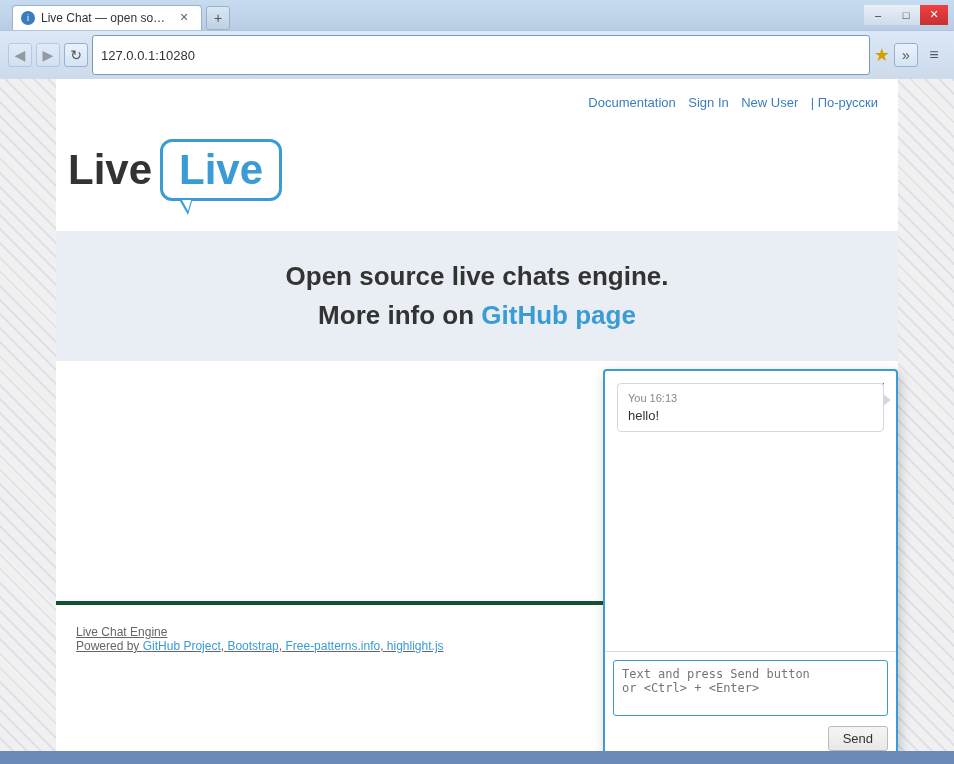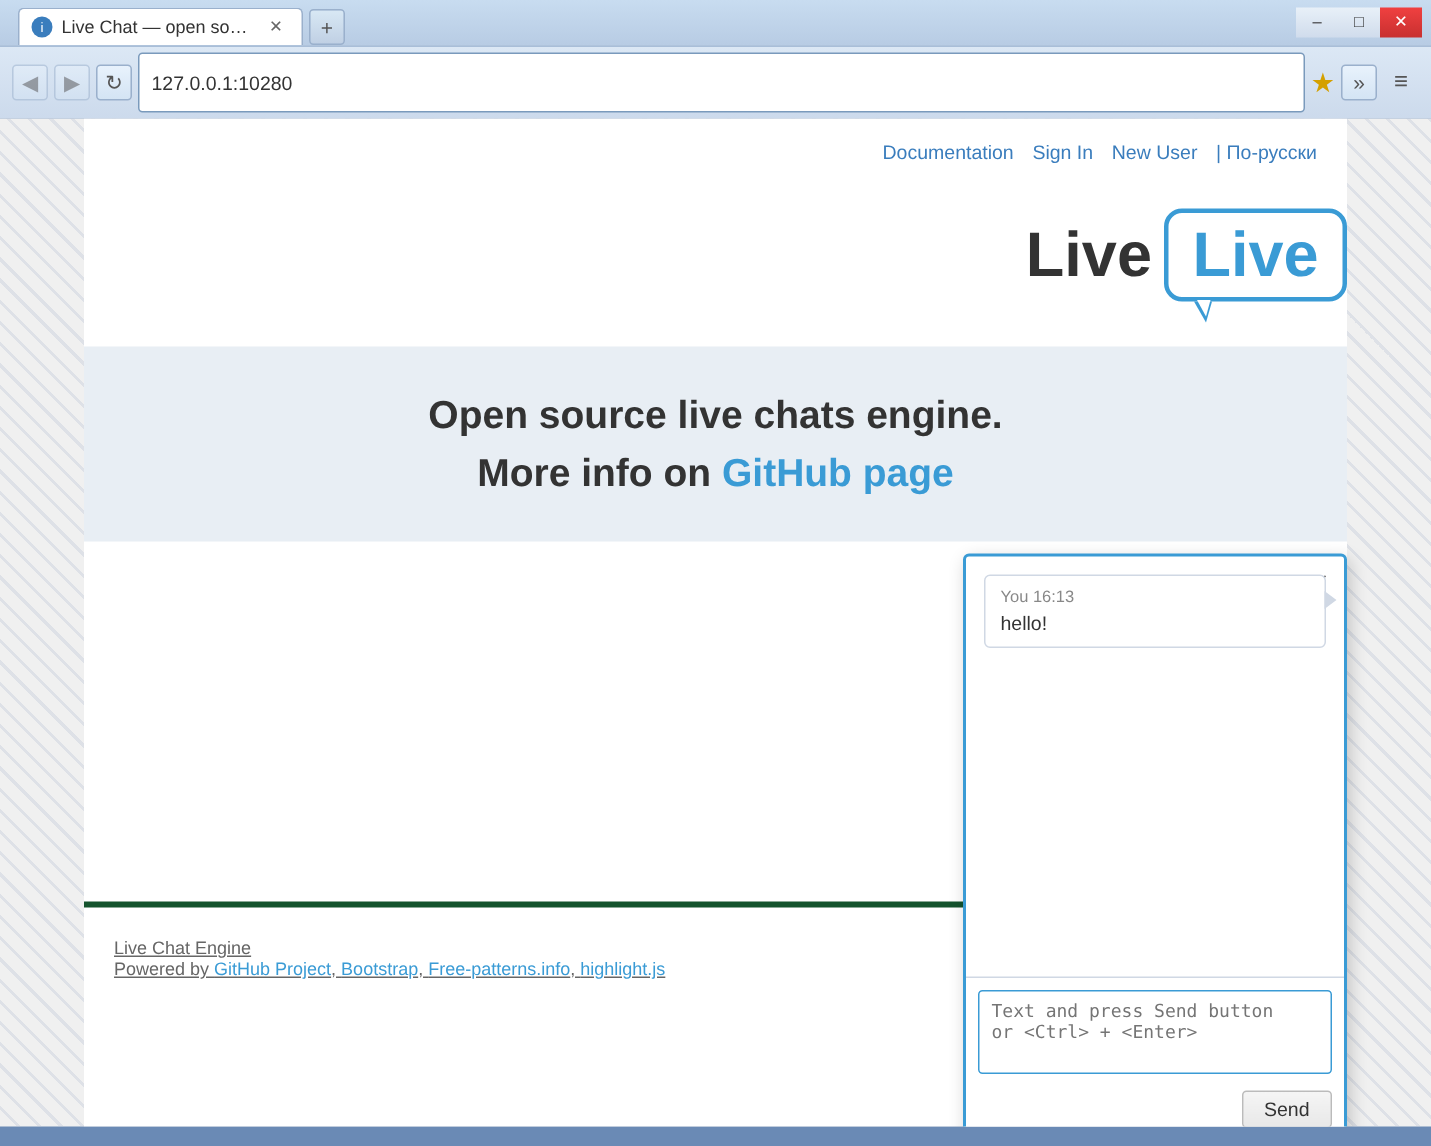--- a/index.html
+++ b/index.html
@@ -191,8 +191,8 @@
 
     
     .logo-area {
-      text-align: right;
-      padding: 20px 0 30px;
+      text-align: left;
+      padding: 20px 12px 30px;
     }
 
     .logo-text {

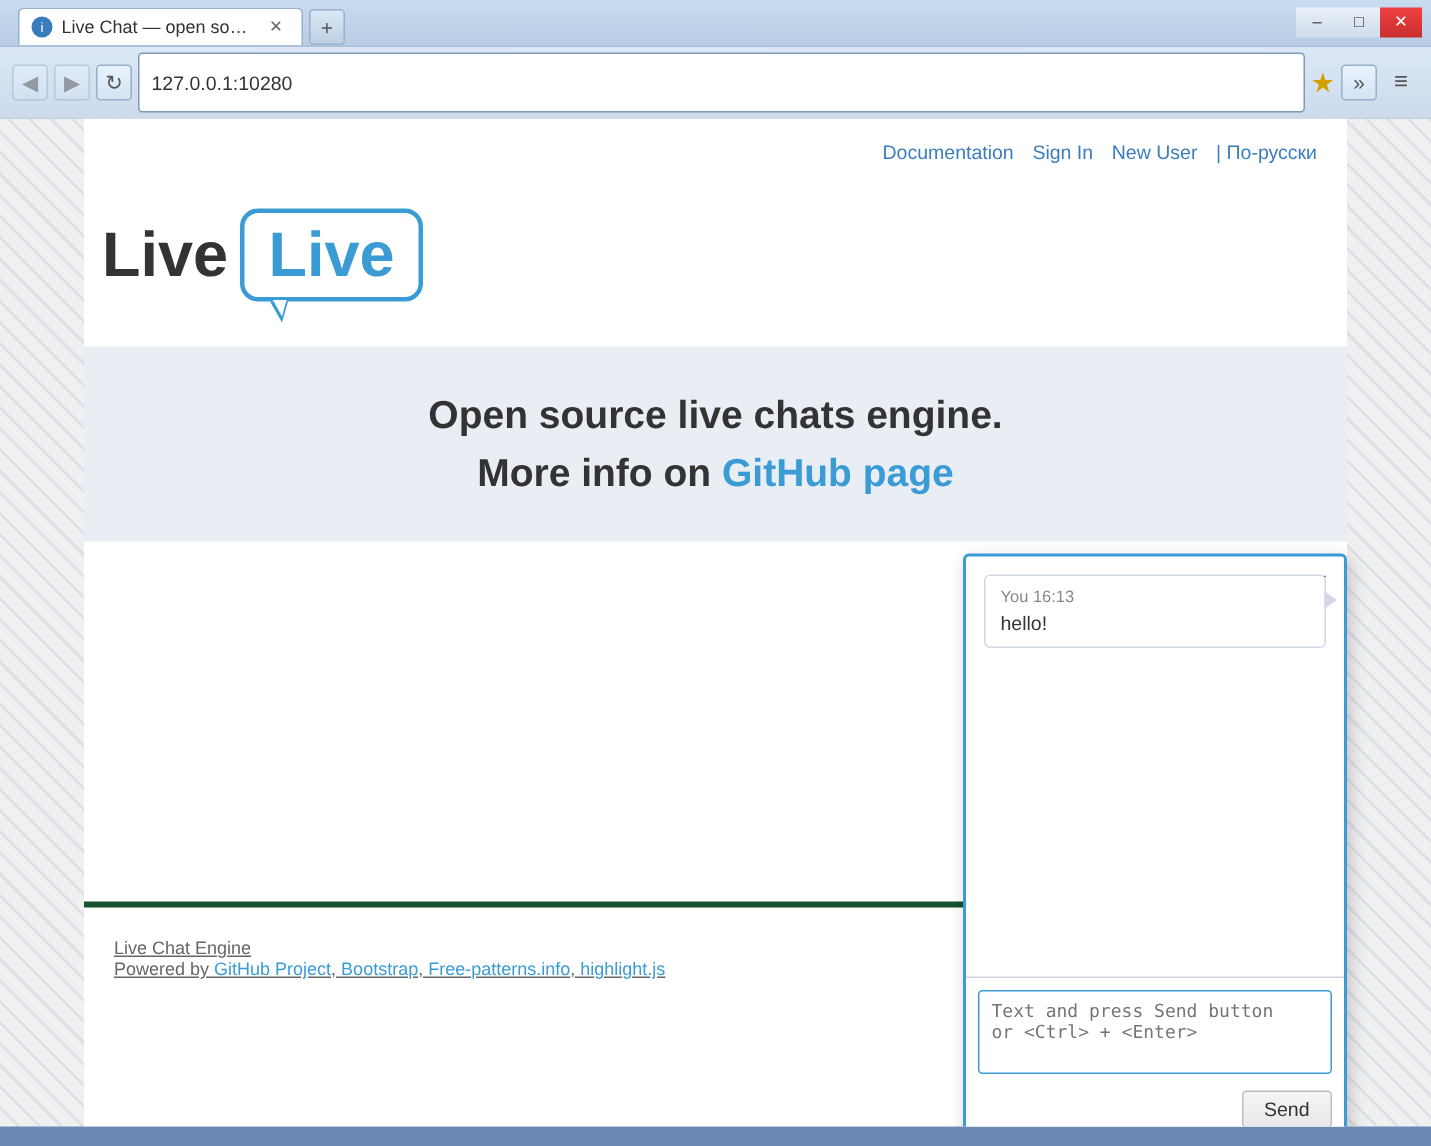--- a/index.html
+++ b/index.html
@@ -286,7 +286,7 @@
       position: absolute;
       right: 56px;
       top: 290px;
-      width: 256px;
+      width: 295px;
       background: white;
       border: 2px solid #3a9bd5;
       border-radius: 4px;

